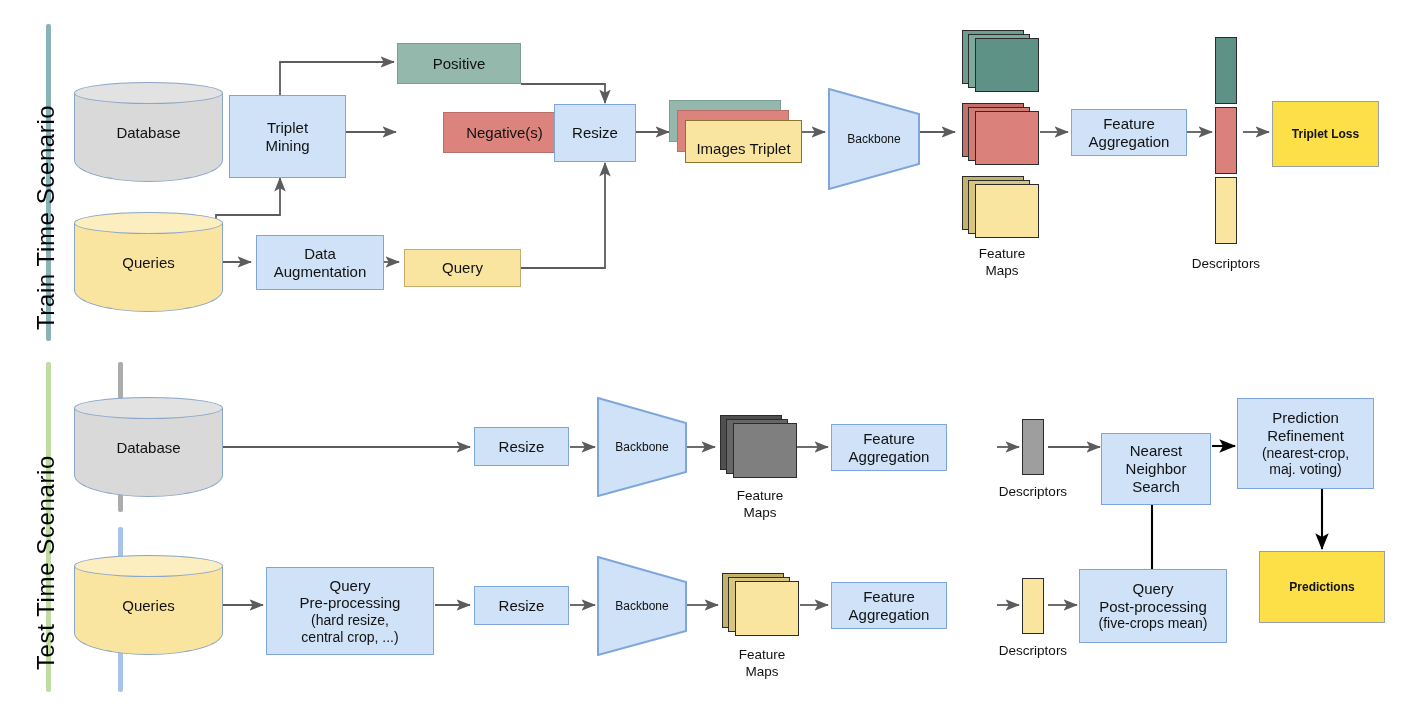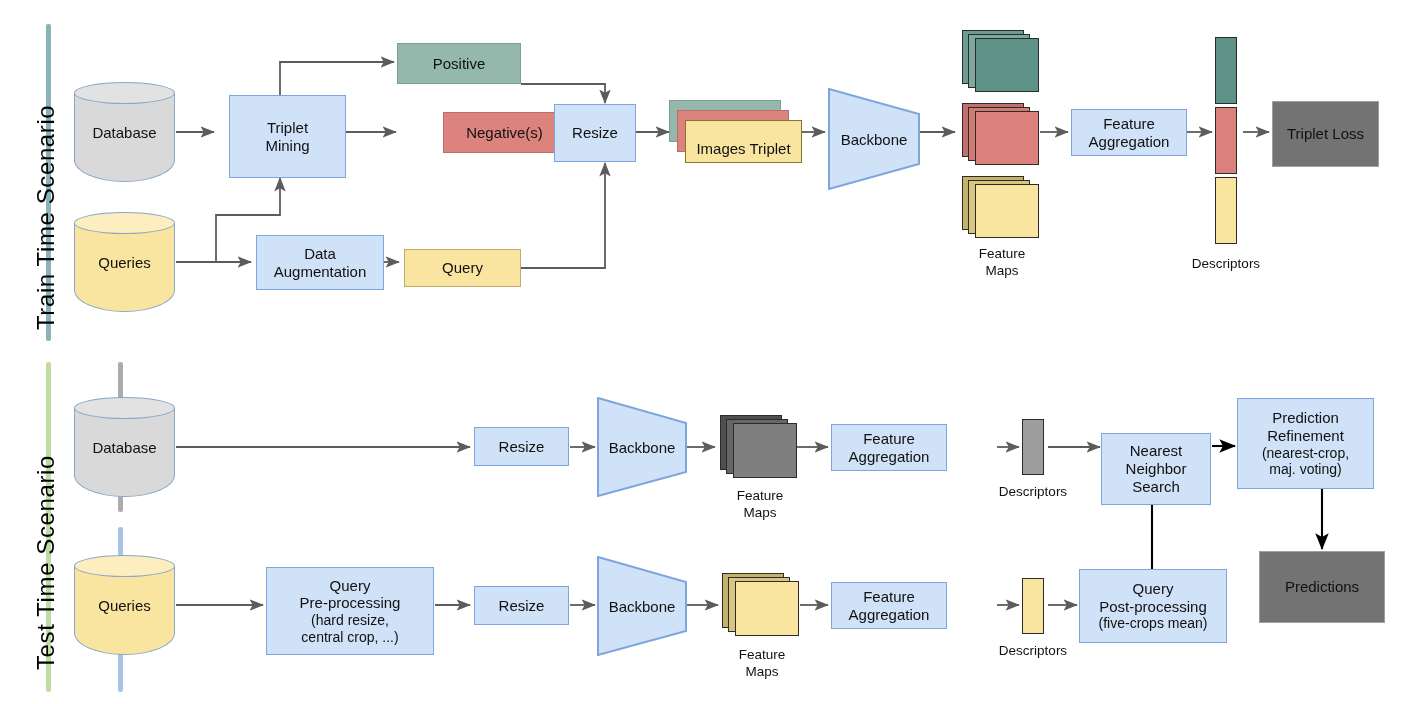--- a/index.html
+++ b/index.html
@@ -27,7 +27,7 @@
   .vlabel.small{font-size:15px;}
 
   
-  .cyl{position:absolute;}
+  .cyl{position:absolute;padding-left:48px;}
   .cyl .body{position:absolute;left:0;right:0;top:11px;bottom:0;
        border-left:1.5px solid #8aa6c8;border-right:1.5px solid #8aa6c8;
        border-bottom:1.5px solid #8aa6c8;border-bottom-left-radius:50% 22px;

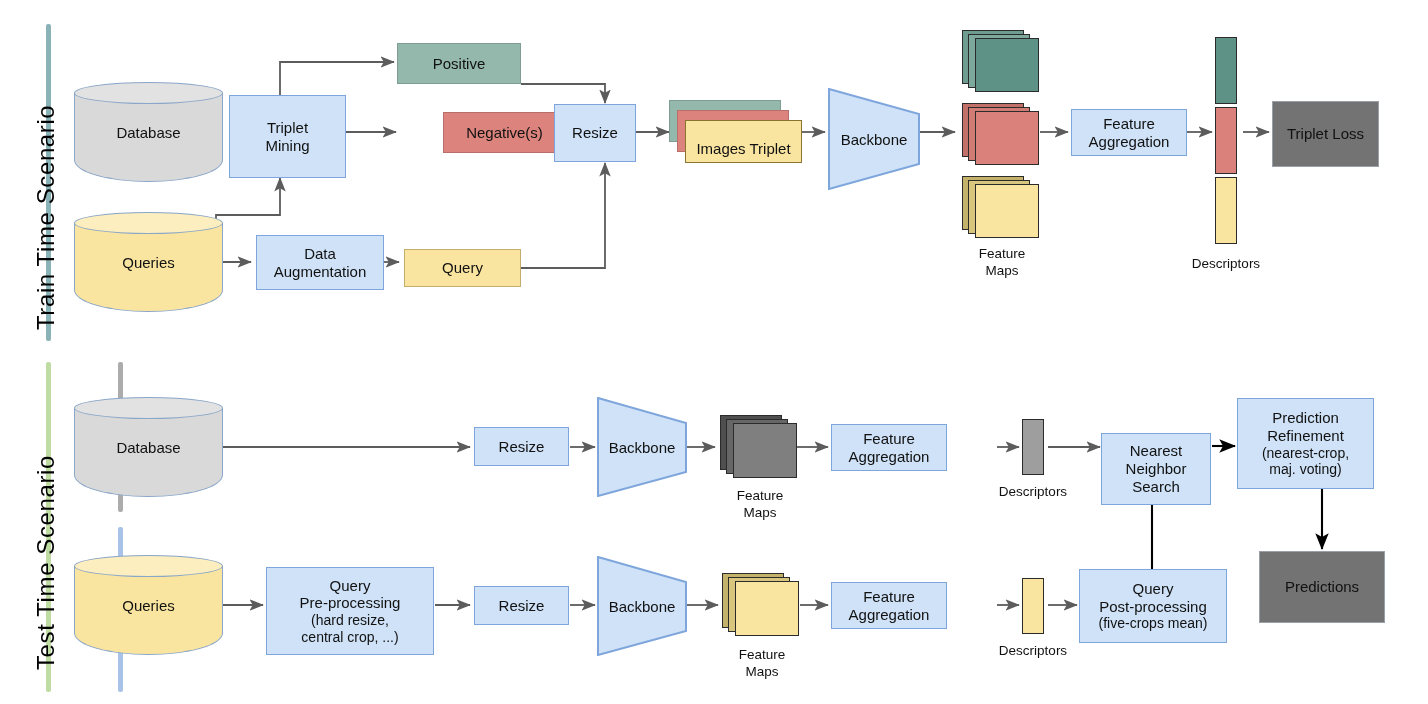--- a/index.html
+++ b/index.html
@@ -41,7 +41,7 @@
   .trap{position:absolute;}
   .trap svg{position:absolute;inset:0;}
   .trap span{position:absolute;inset:0;display:flex;align-items:center;
-       justify-content:center;font-size:15px;color:#111;}
+       justify-content:center;font-size:12px;color:#111;}
 
   
   .stack{position:absolute;}

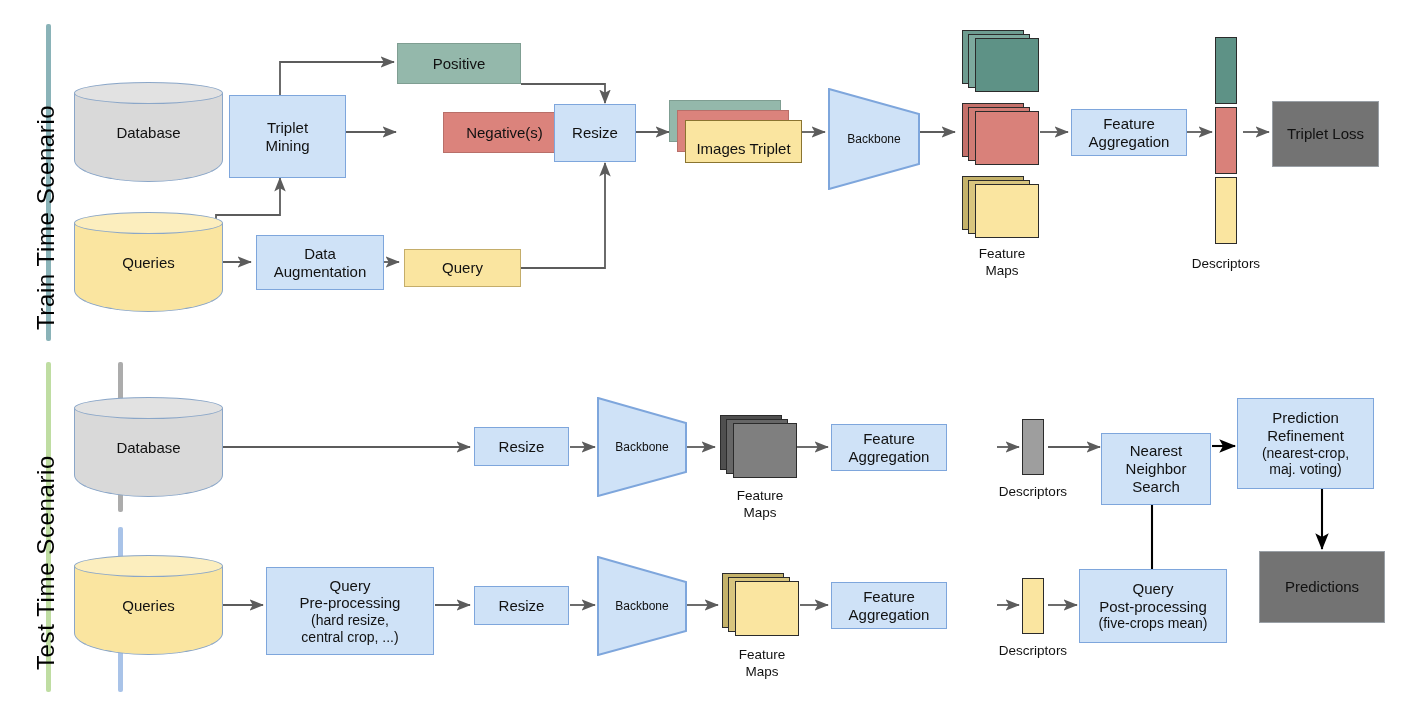--- a/index.html
+++ b/index.html
@@ -11,7 +11,7 @@
         justify-content:center;text-align:center;color:#111;line-height:1.18;}
 
   .box{border:1.5px solid #7EA6DC;background:#CFE2F7;font-size:15px;}
-  .box-plain{border:1.5px solid #9aa0a6;background:#737373;font-size:15px;}
+  .box-plain{border:1.5px solid #9aa0a6;background:#fde047;font-size:12px;font-weight:bold;}
   .box-pos{border:1.5px solid #7f9e92;background:#94B8AB;font-size:15px;}
   .box-neg{border:1.5px solid #b86f69;background:#DB837C;font-size:15px;margin-left:44px;}
   .box-qry{border:1.5px solid #c4ad6a;background:#FAE5A0;font-size:15px;}

